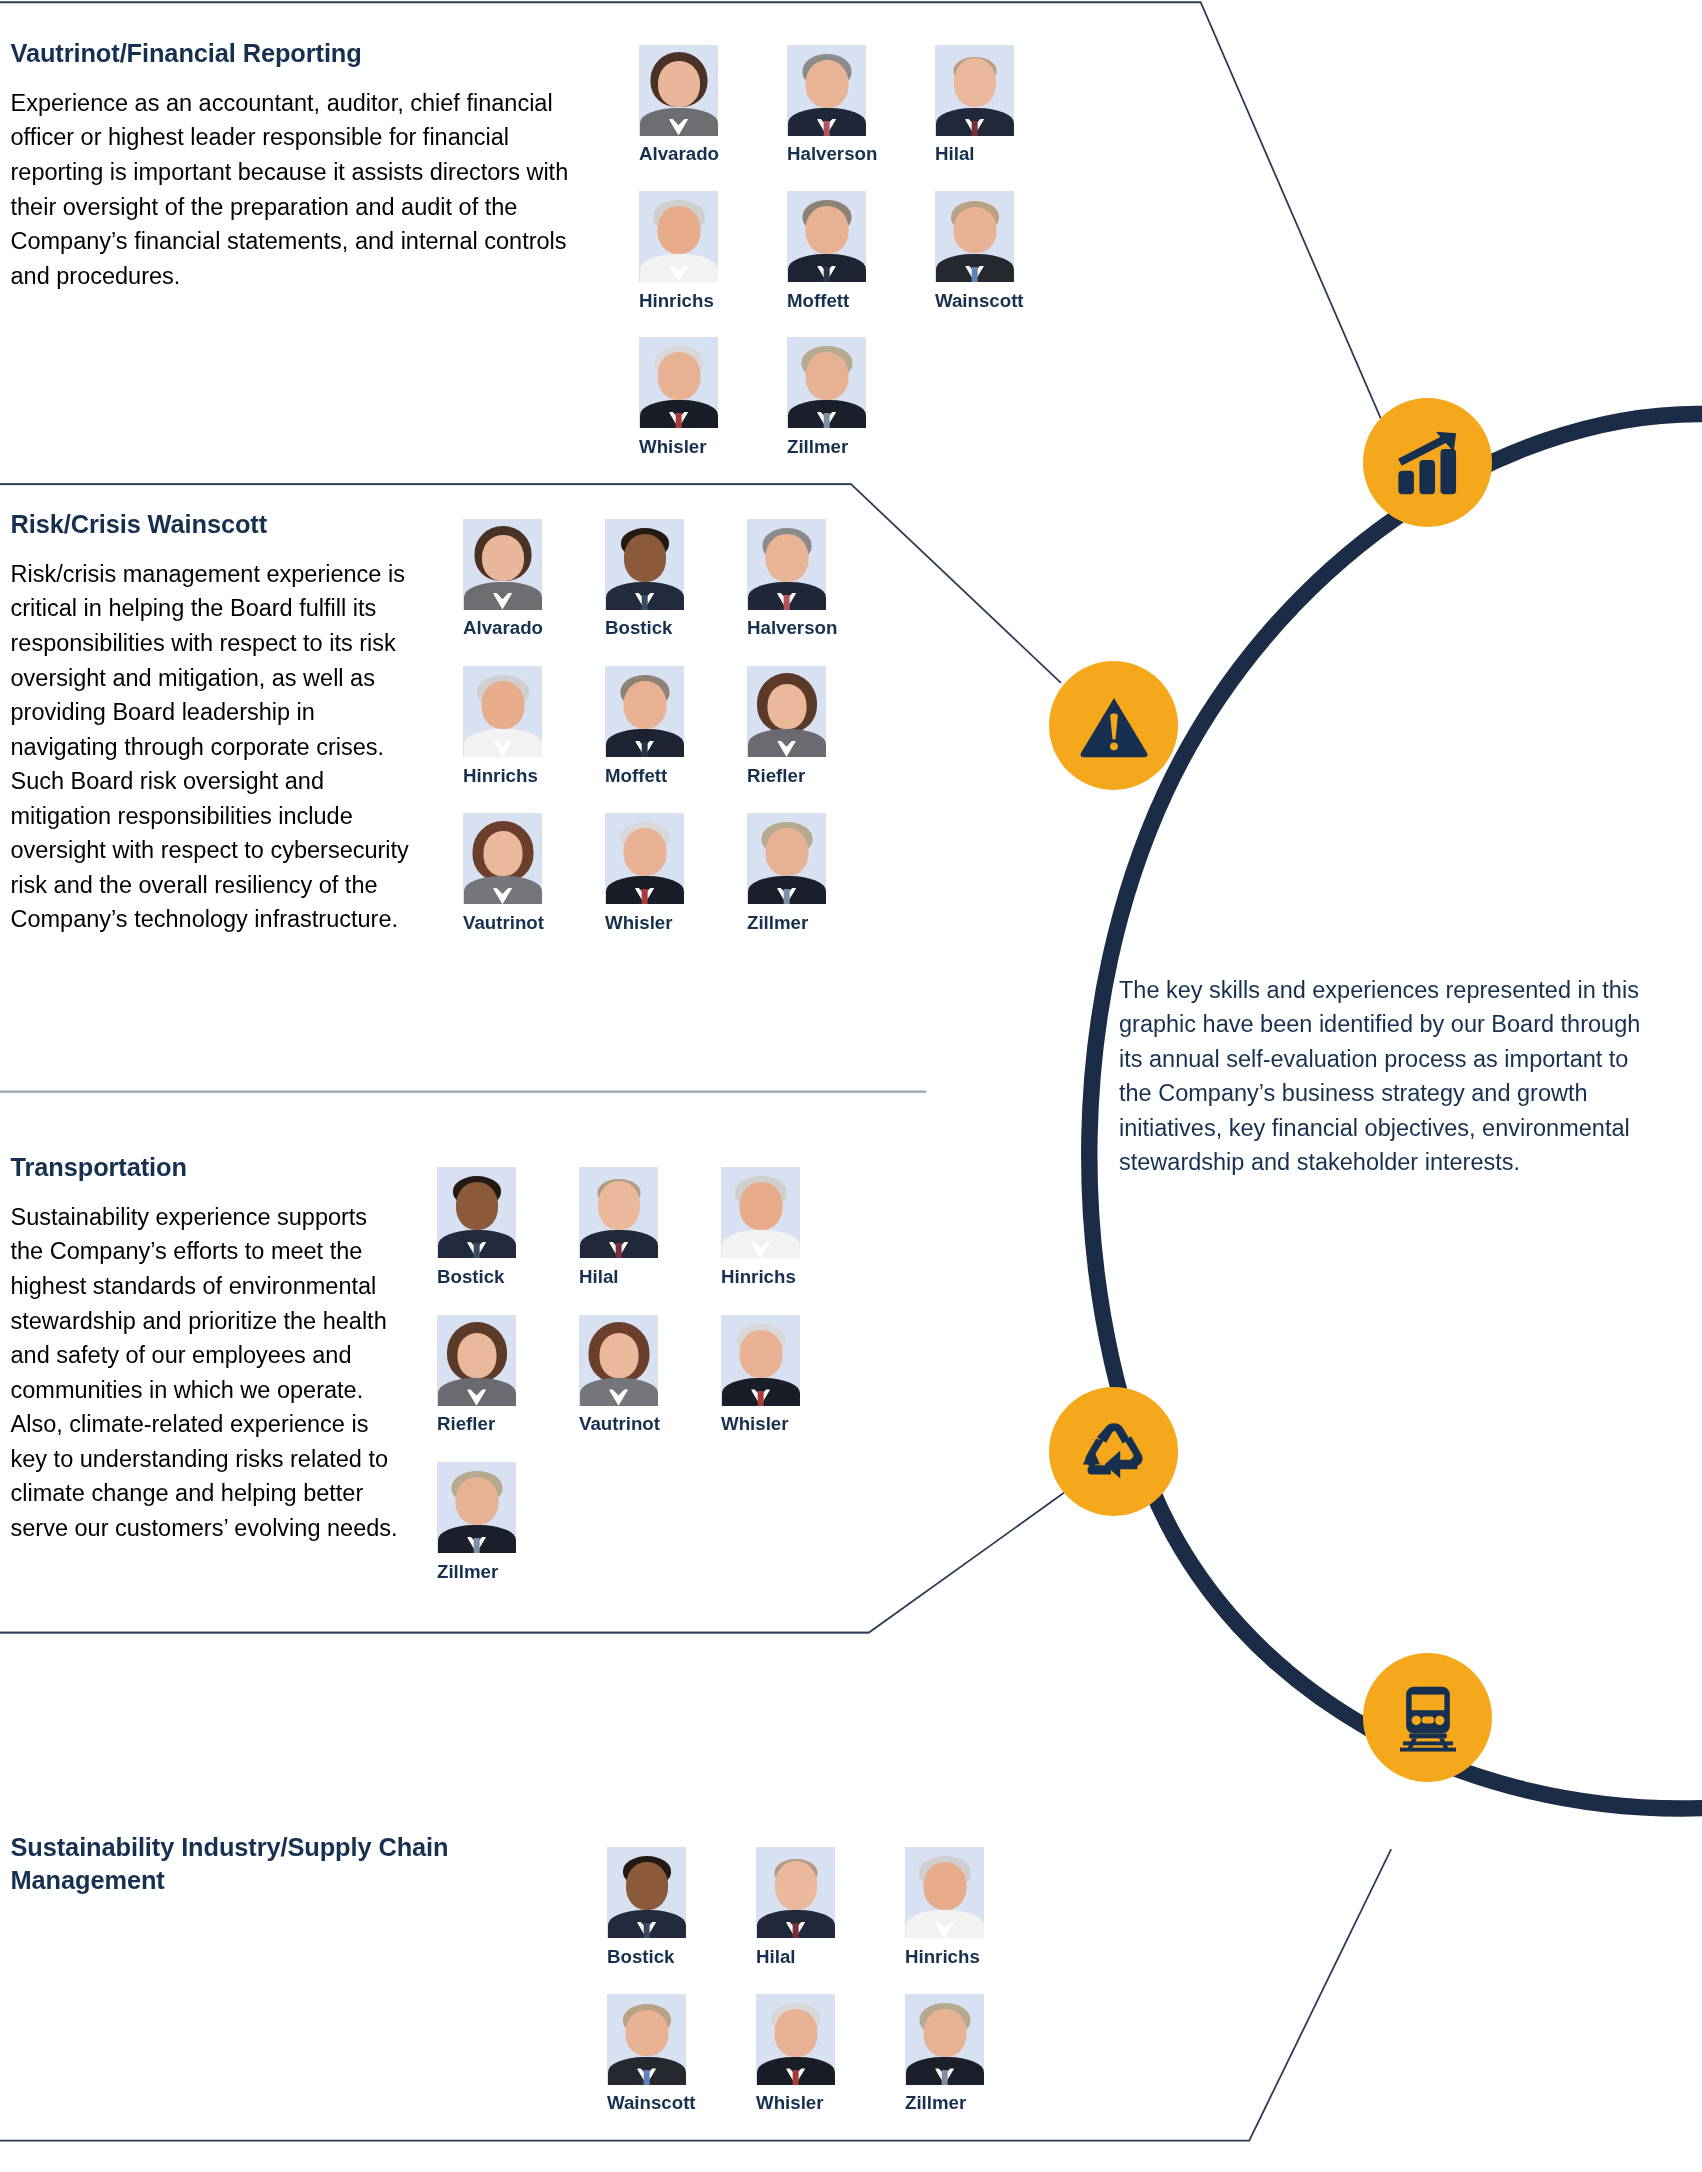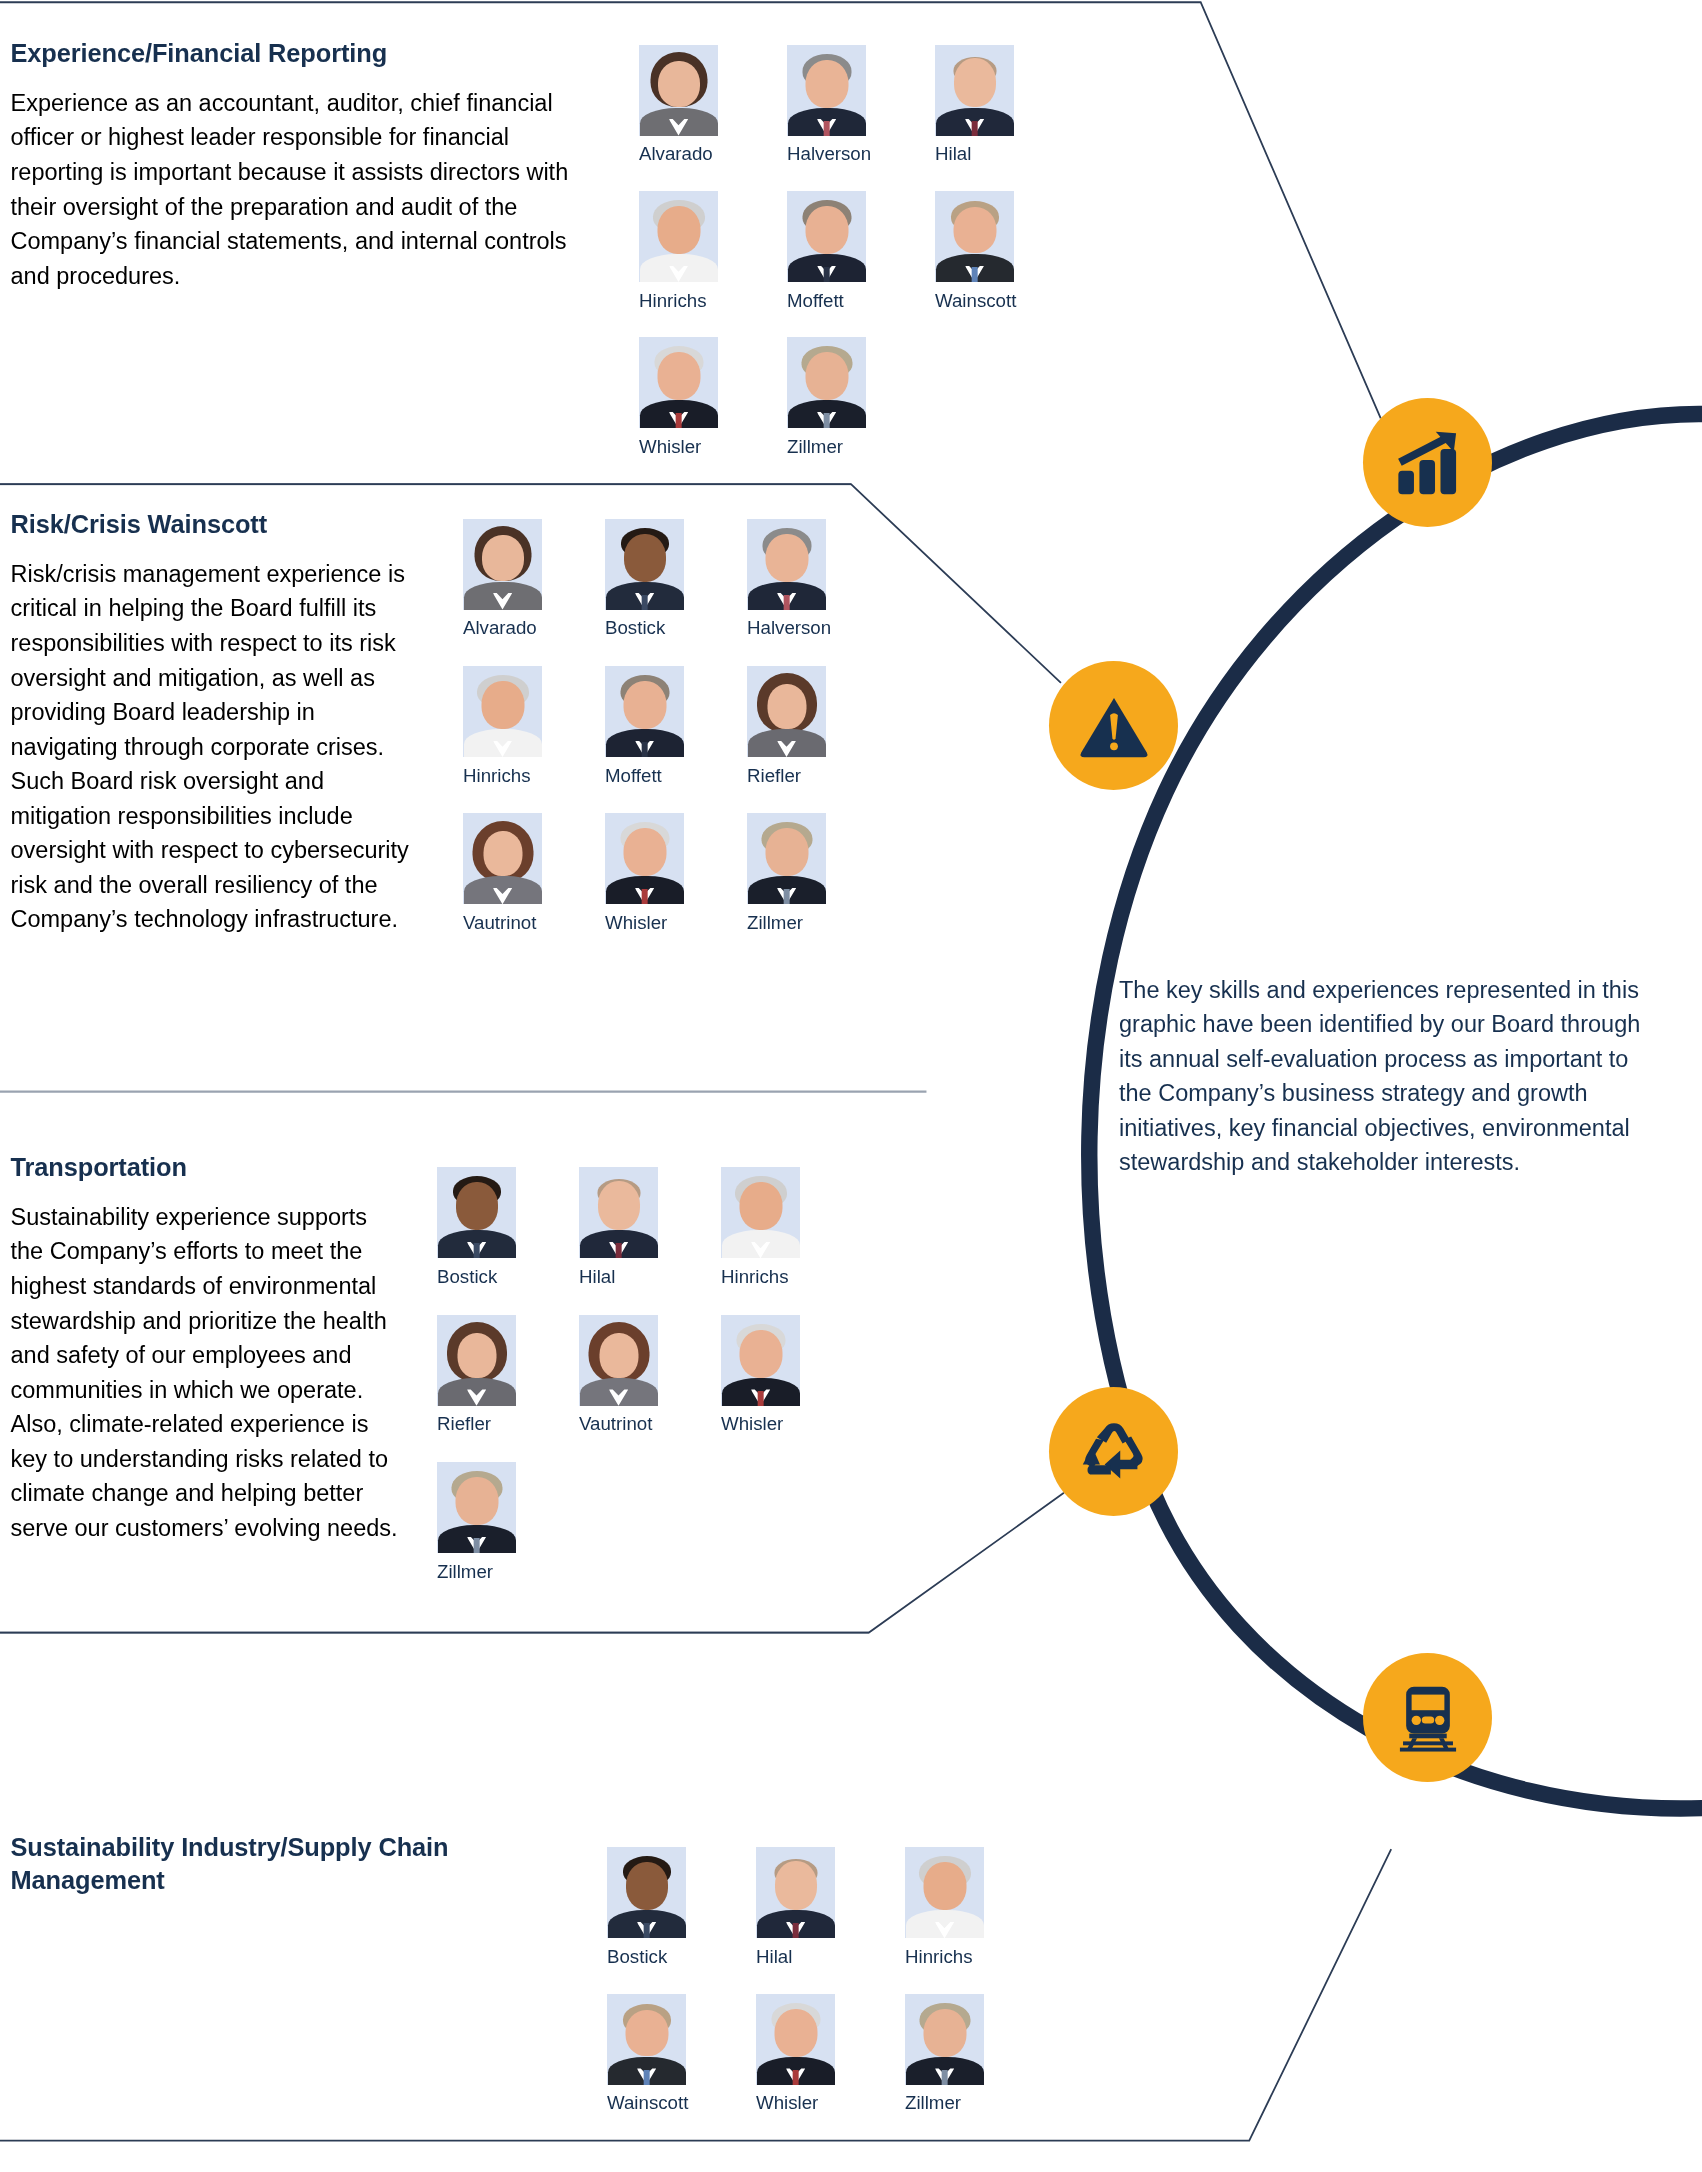--- a/index.html
+++ b/index.html
@@ -130,7 +130,7 @@
 <div class="section" style="top:37px; width:994px;">
 
   <div class="sec-text" style="left:0; width:590px;">
-    <h2 class="sec-head">Experience/Financial Reporting</h2>
+    <h2 class="sec-head">Vautrinot/Financial Reporting</h2>
     <p class="sec-body">Experience as an accountant, auditor, chief financial officer or highest leader responsible for financial reporting is important because it assists directors with their oversight of the preparation and audit of the Company’s financial statements, and internal controls and procedures.</p>
   </div>
 

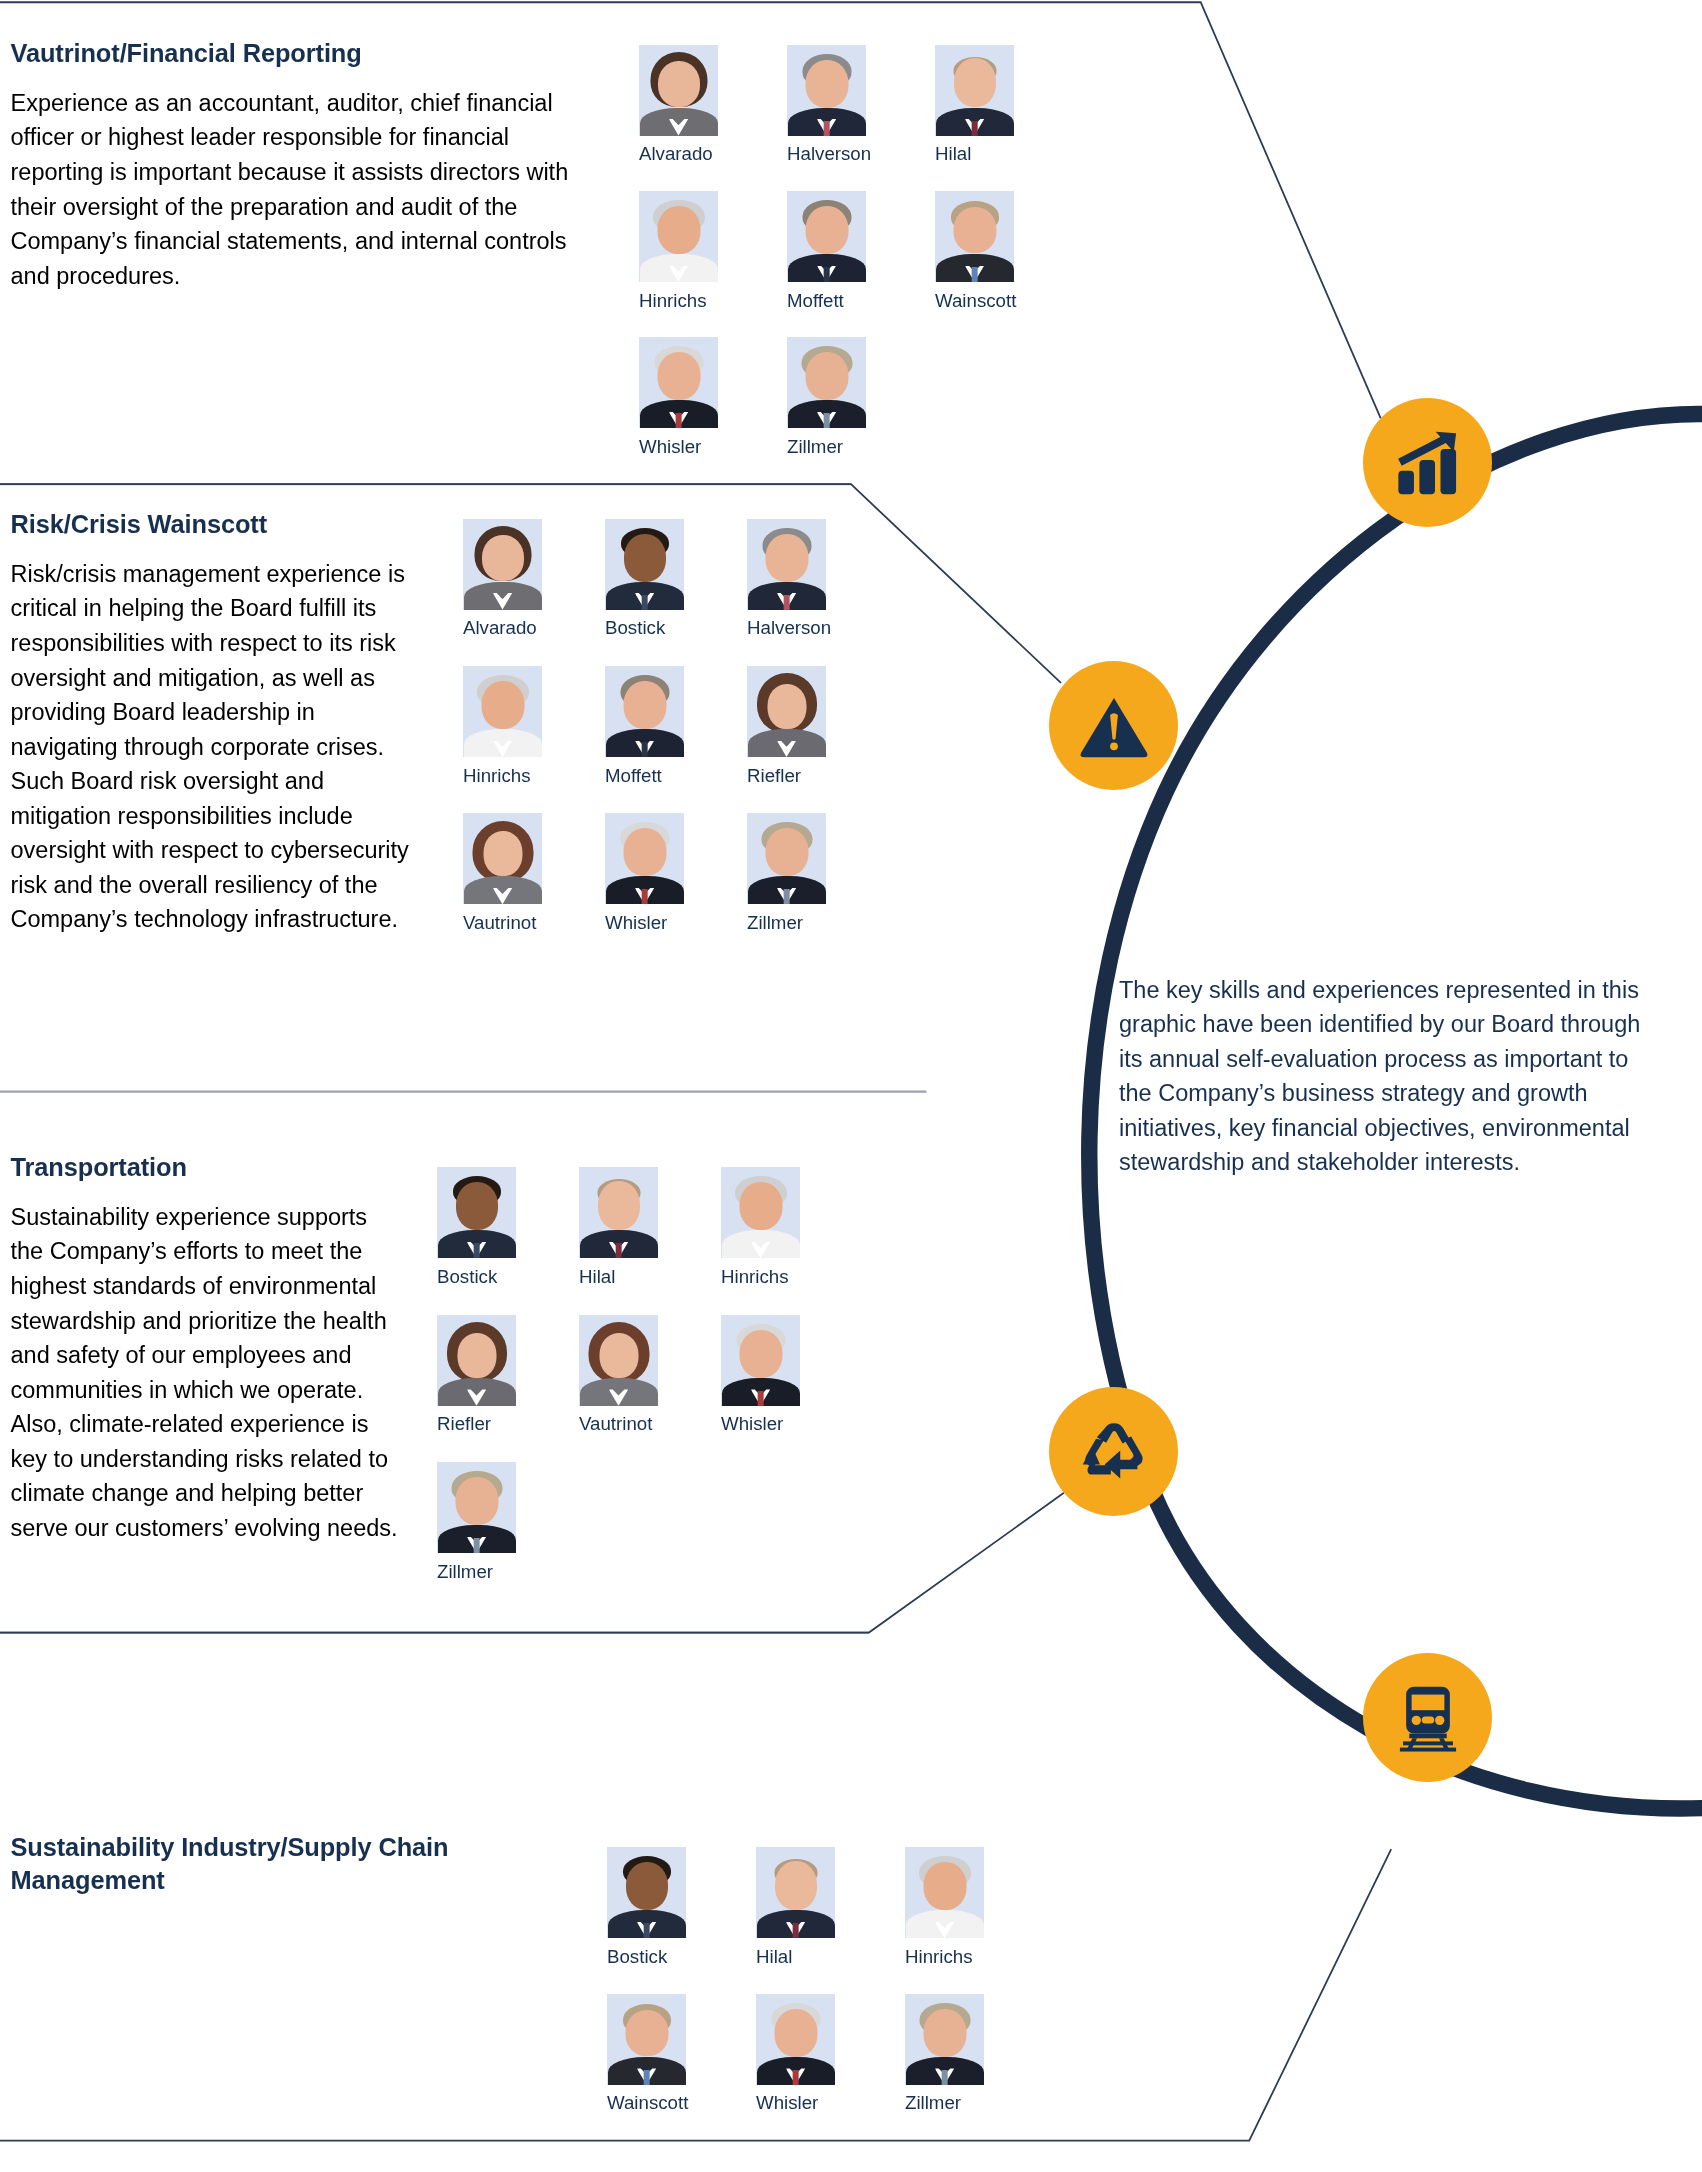--- a/index.html
+++ b/index.html
@@ -62,7 +62,7 @@
   }
   .ph-name {
     color: #17304f;
-    font-weight: normal;
+    font-weight: bold;
     font-size: 18.7px;
     line-height: 1;
     margin-top: 9.7px;

